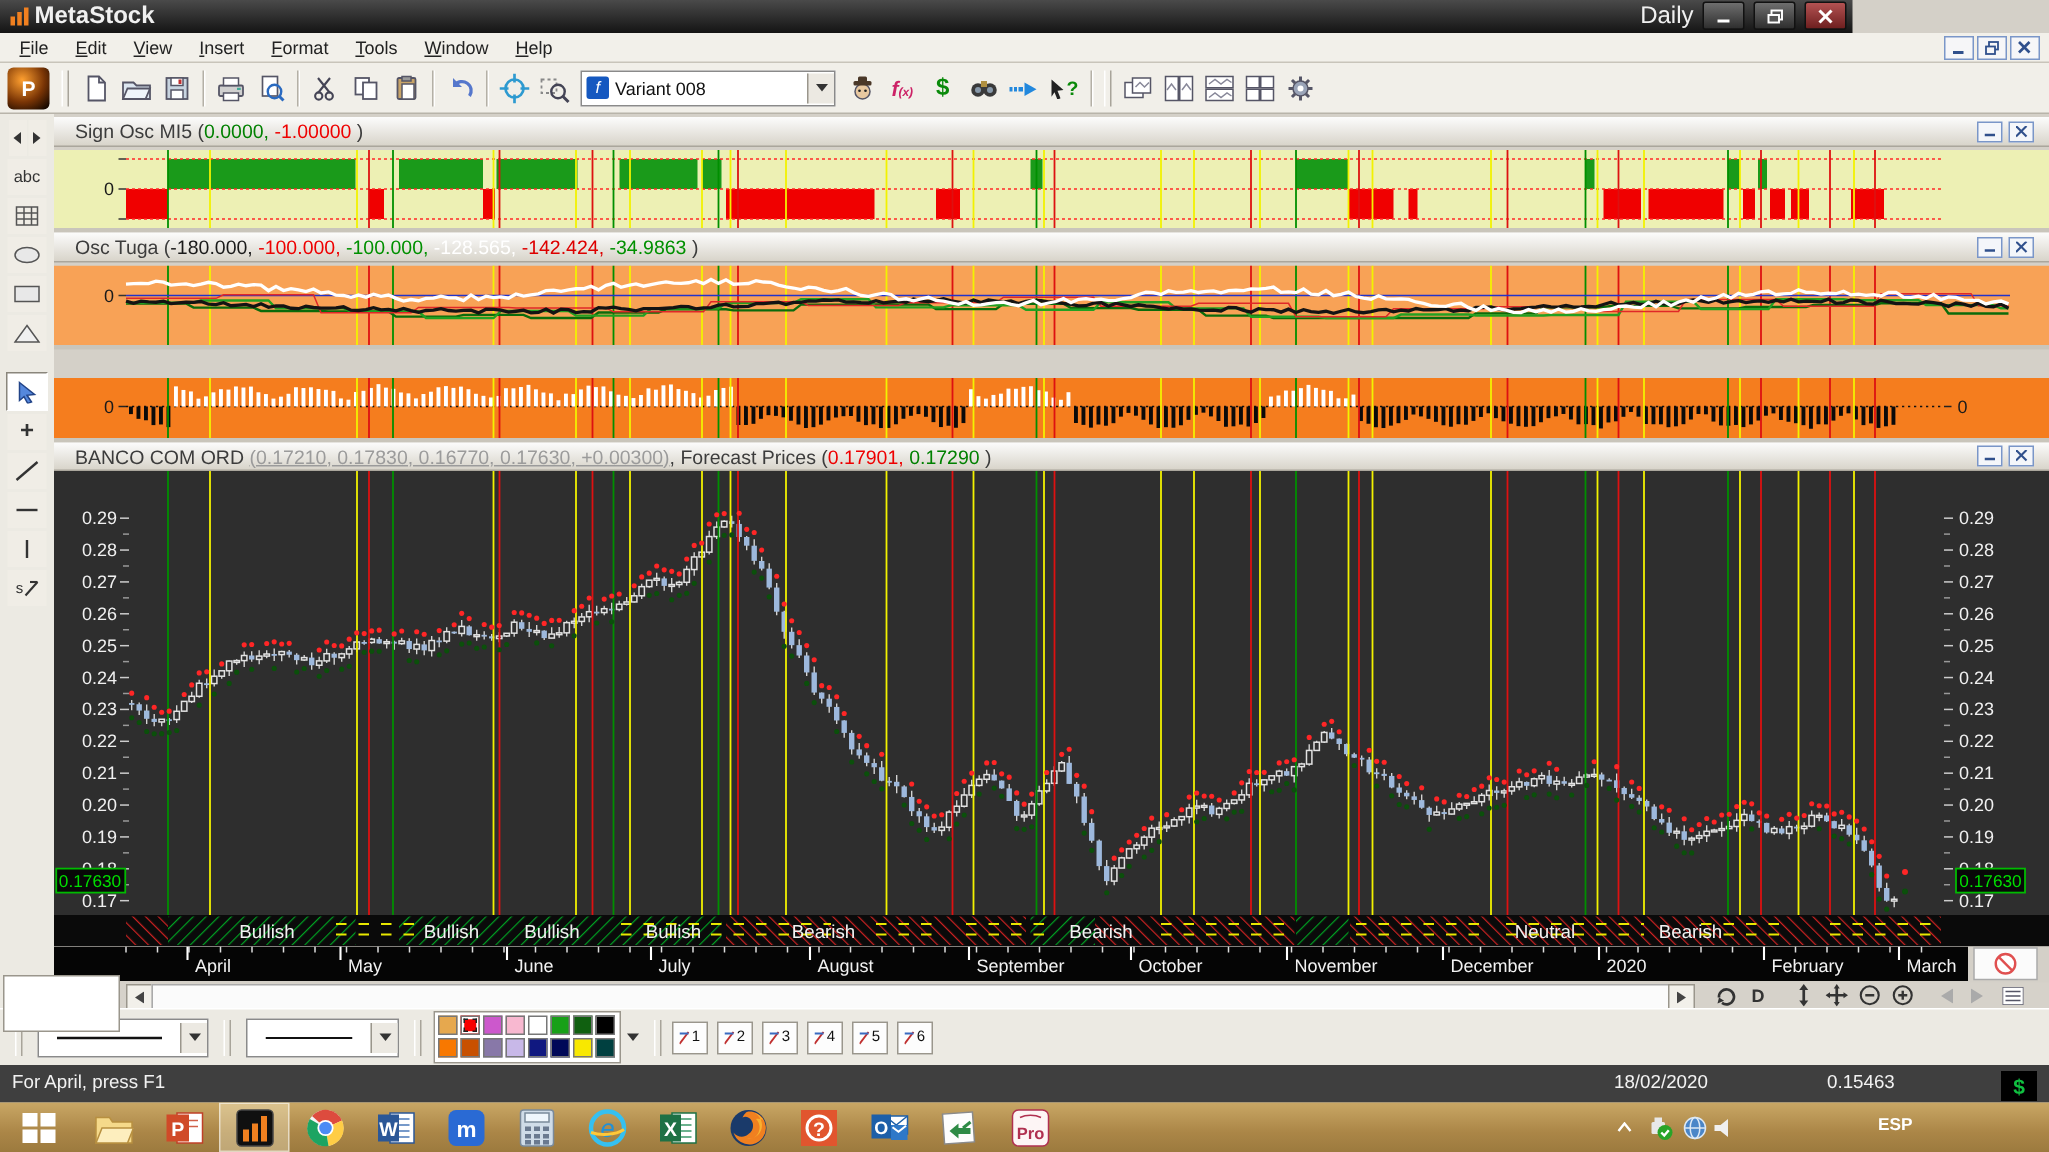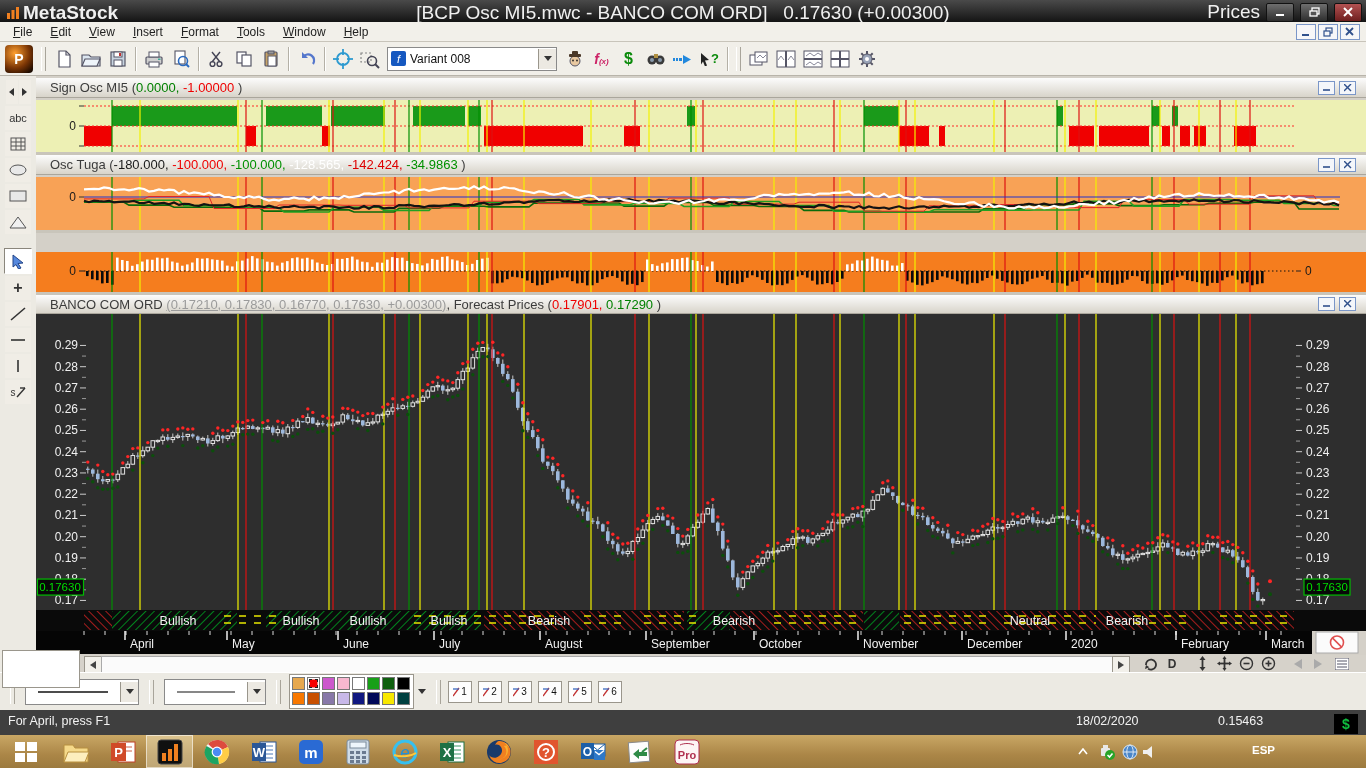--- a/index.html
+++ b/index.html
@@ -6,8 +6,8 @@
   #screen{position:relative;width:1366px;height:768px;overflow:hidden;background:#d4d0c8;
     font-family:"Liberation Sans",sans-serif;cursor:default;-webkit-user-select:none;user-select:none;}
   
-  .titlebar{position:absolute;left:0;top:0;width:1366px;height:22px;
-    background:linear-gradient(#4a4a4a,#141414);color:#f0f0f0;font-size:19px;}
+  .titlebar{position:absolute;left:0;top:0;width:1235px;height:22px;
+    background:linear-gradient(#4a4a4a,#141414);color:#f0f0f0;font-size:16px;}
   .ts-logo{position:absolute;left:6px;top:2px;display:flex;align-items:center;gap:3px;font-weight:bold;}
   .ts-title{position:absolute;left:300px;right:300px;top:2px;text-align:center;white-space:nowrap;}
   .ts-right{position:absolute;right:4px;top:1px;display:flex;align-items:center;gap:6px;}

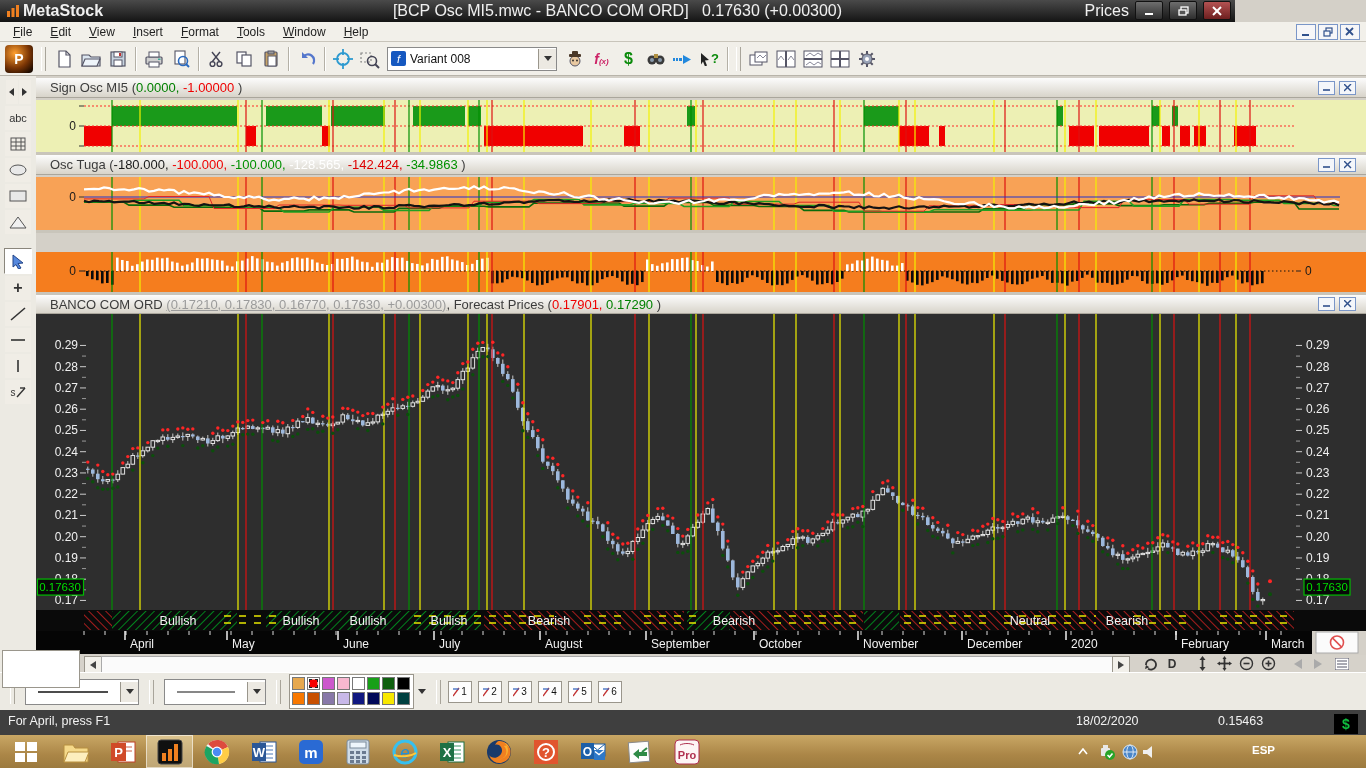--- a/index.html
+++ b/index.html
@@ -96,9 +96,6 @@
           <rect x="10" y="1" width="3" height="12" fill="#f08020"></rect>
       </svg>
       <span>MetaStock</span>
-    </div>
-    <div class="ts-title">
-      <span>[BCP Osc MI5.mwc - BANCO COM ORD]</span>&nbsp;&nbsp;&nbsp;<span>0.17630 (+0.00300)</span>
     </div>
     <div class="ts-right">
       <span>Prices</span>

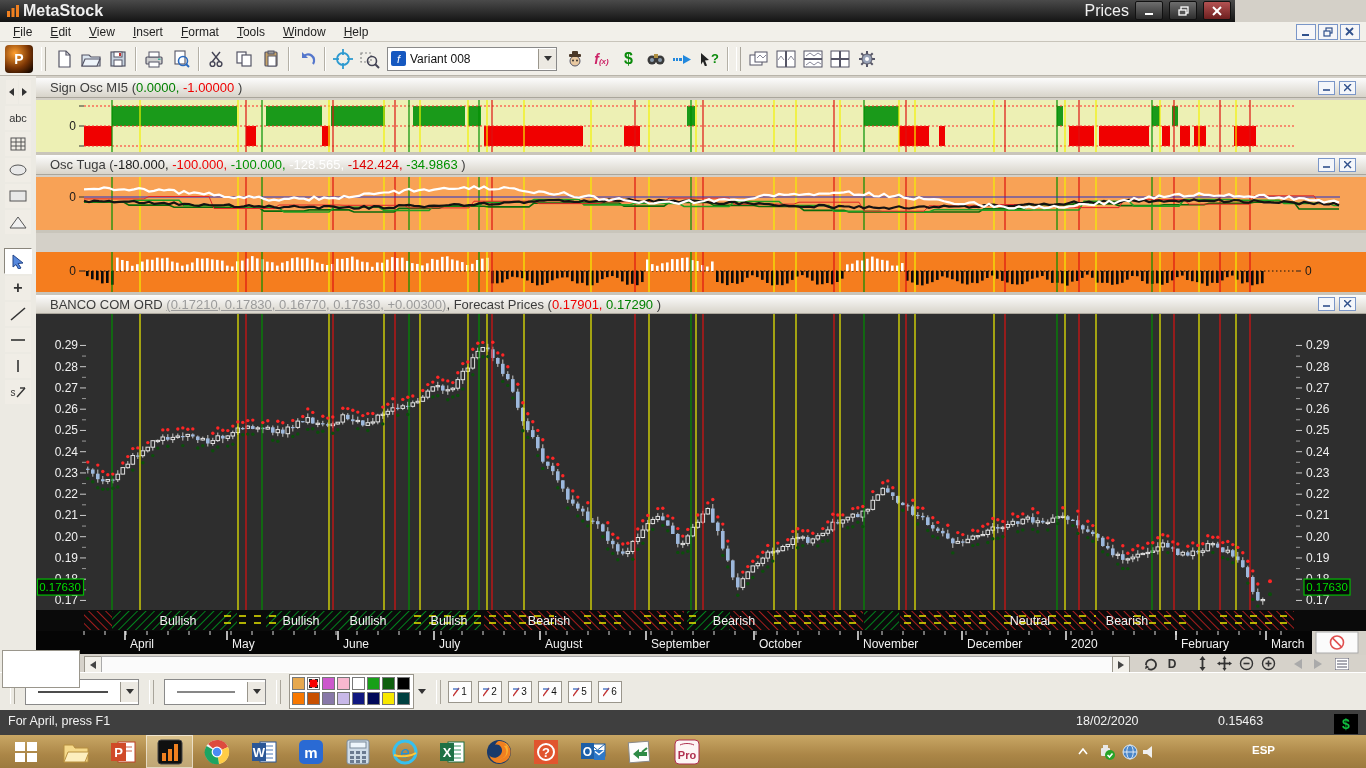--- a/index.html
+++ b/index.html
@@ -98,7 +98,7 @@
       <span>MetaStock</span>
     </div>
     <div class="ts-right">
-      <span>Prices</span>
+      <span>Daily</span>
       <span class="wbtn">
           <svg width="10" height="10">
             <line x1="1" y1="8" x2="9" y2="8" stroke="#fff" stroke-width="2"></line>

